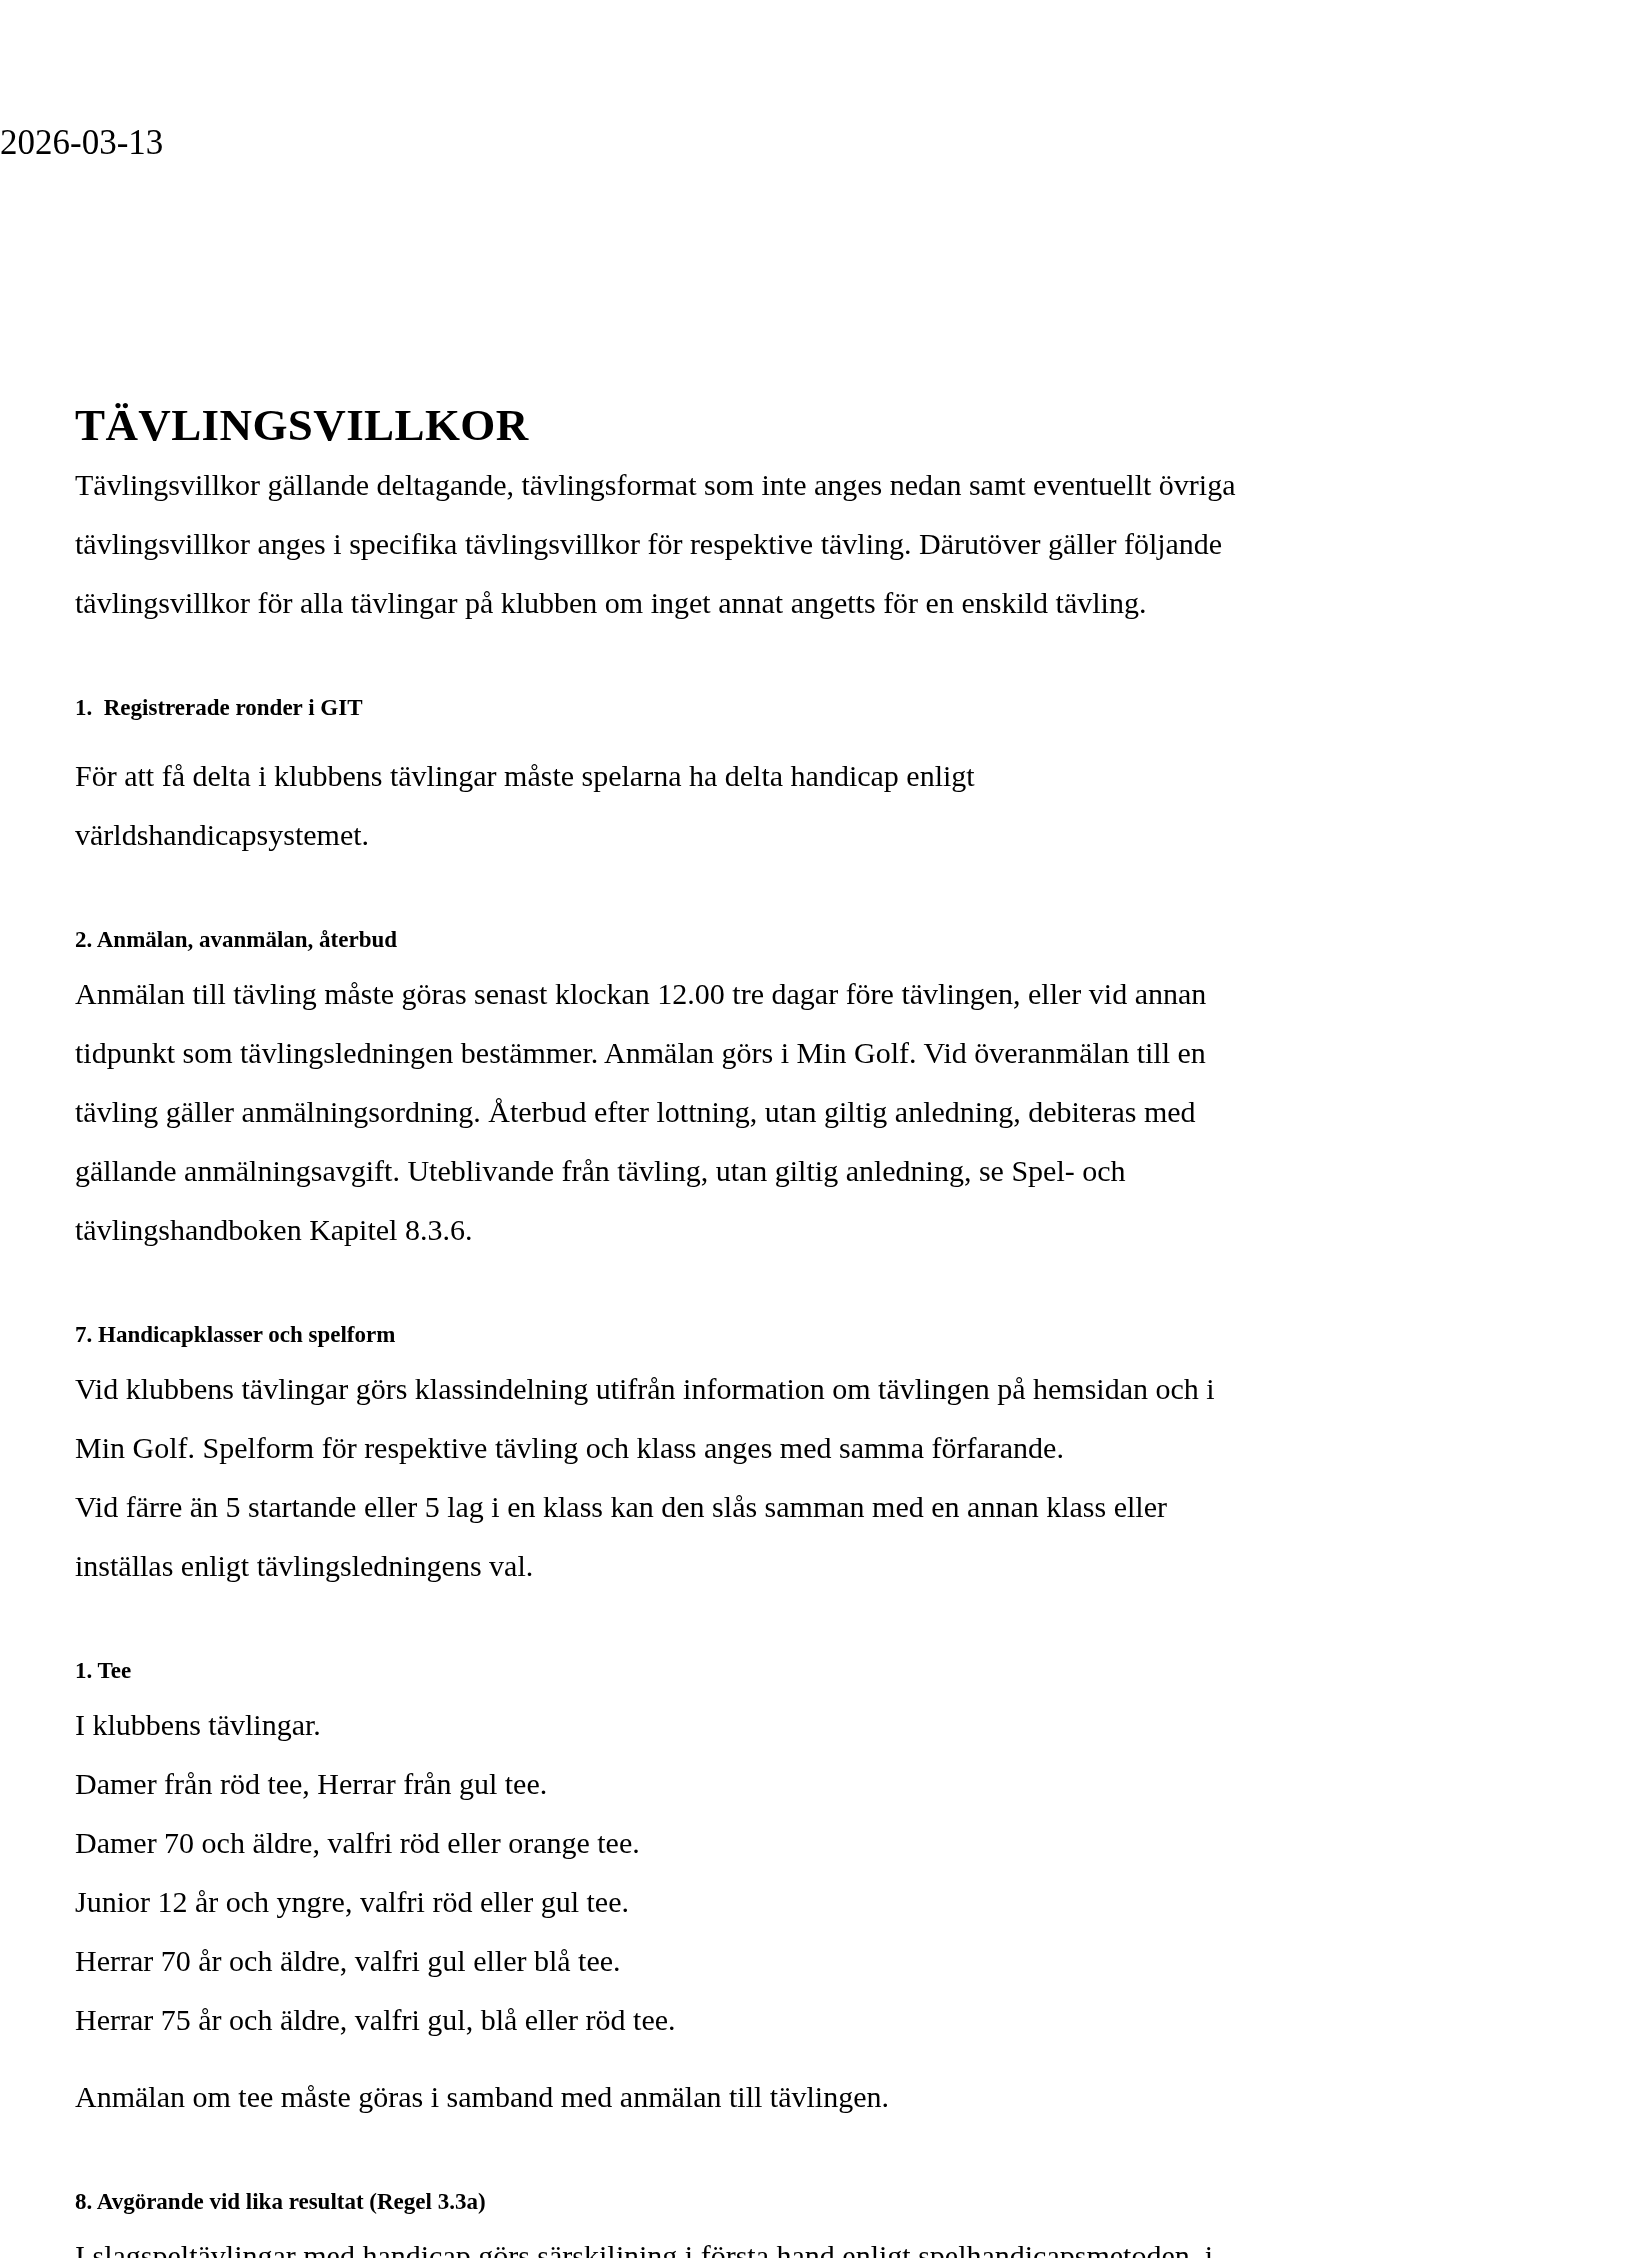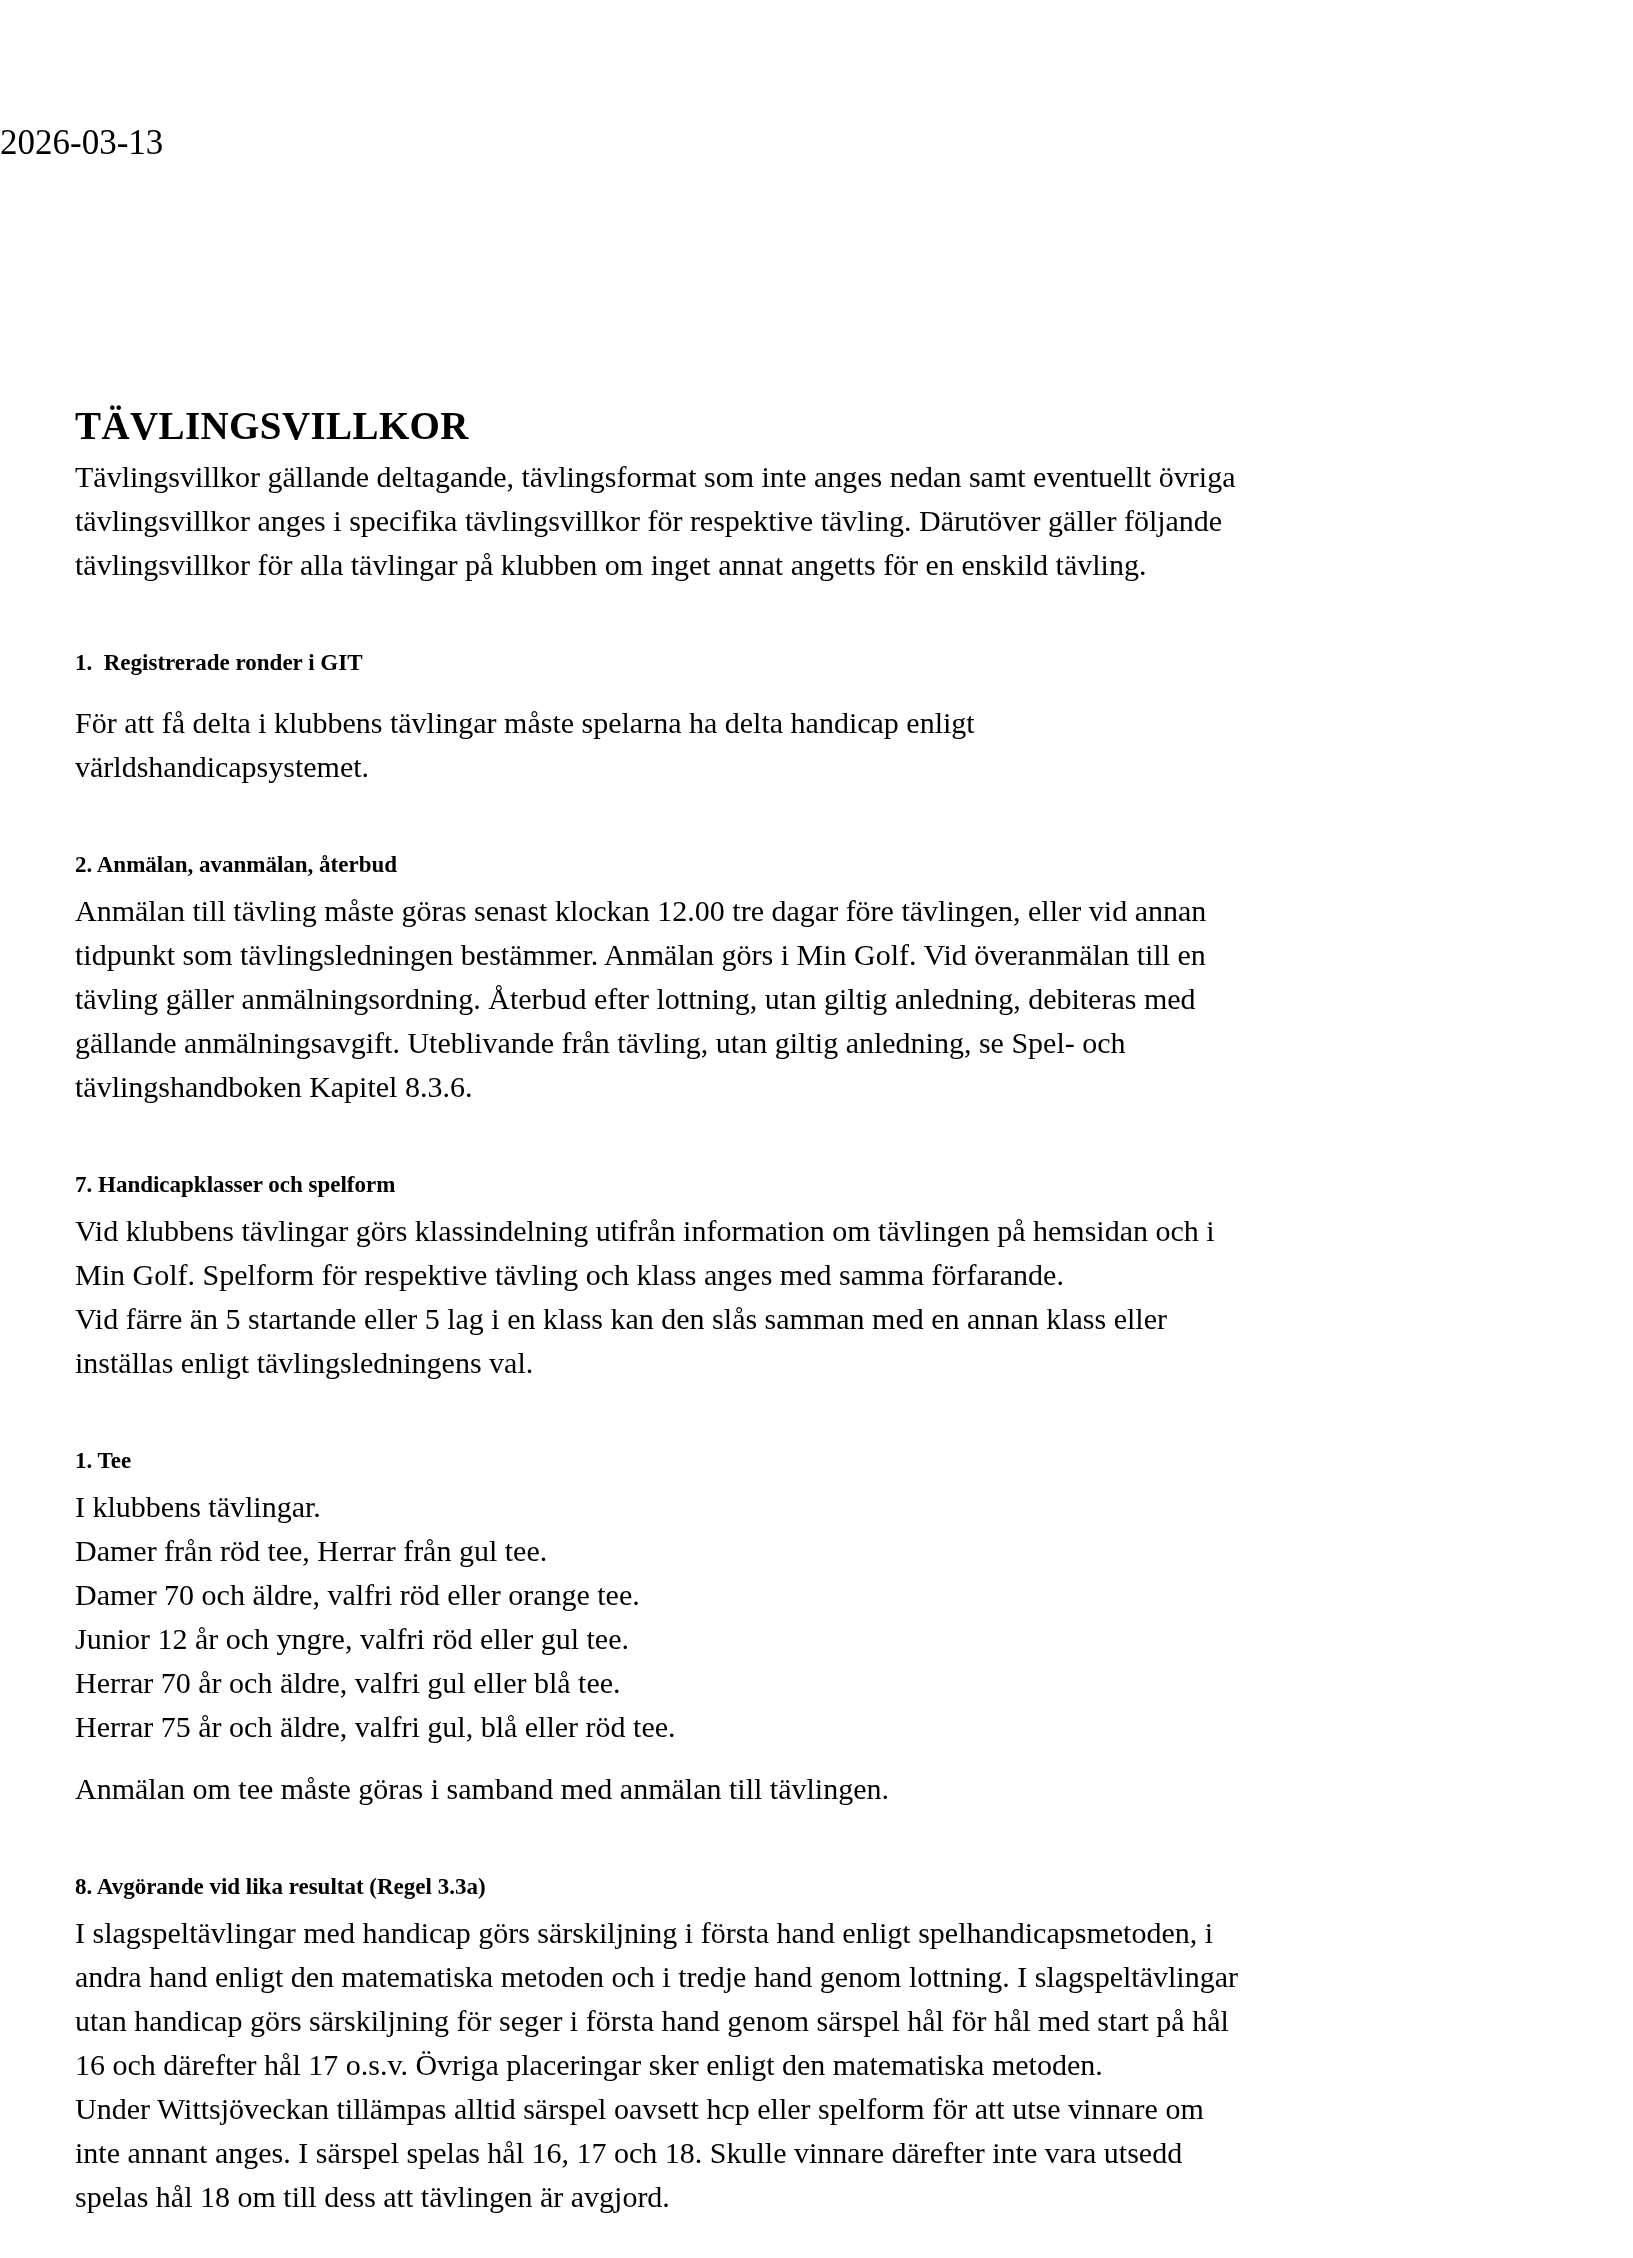--- a/index.html
+++ b/index.html
@@ -25,7 +25,7 @@
   }
   .doc-title {
     margin: 236px 53px 0 75px;
-    font-size: 39px;
+    font-size: 45px;
     line-height: 51px;
     font-weight: 700;
     letter-spacing: 0.4px;

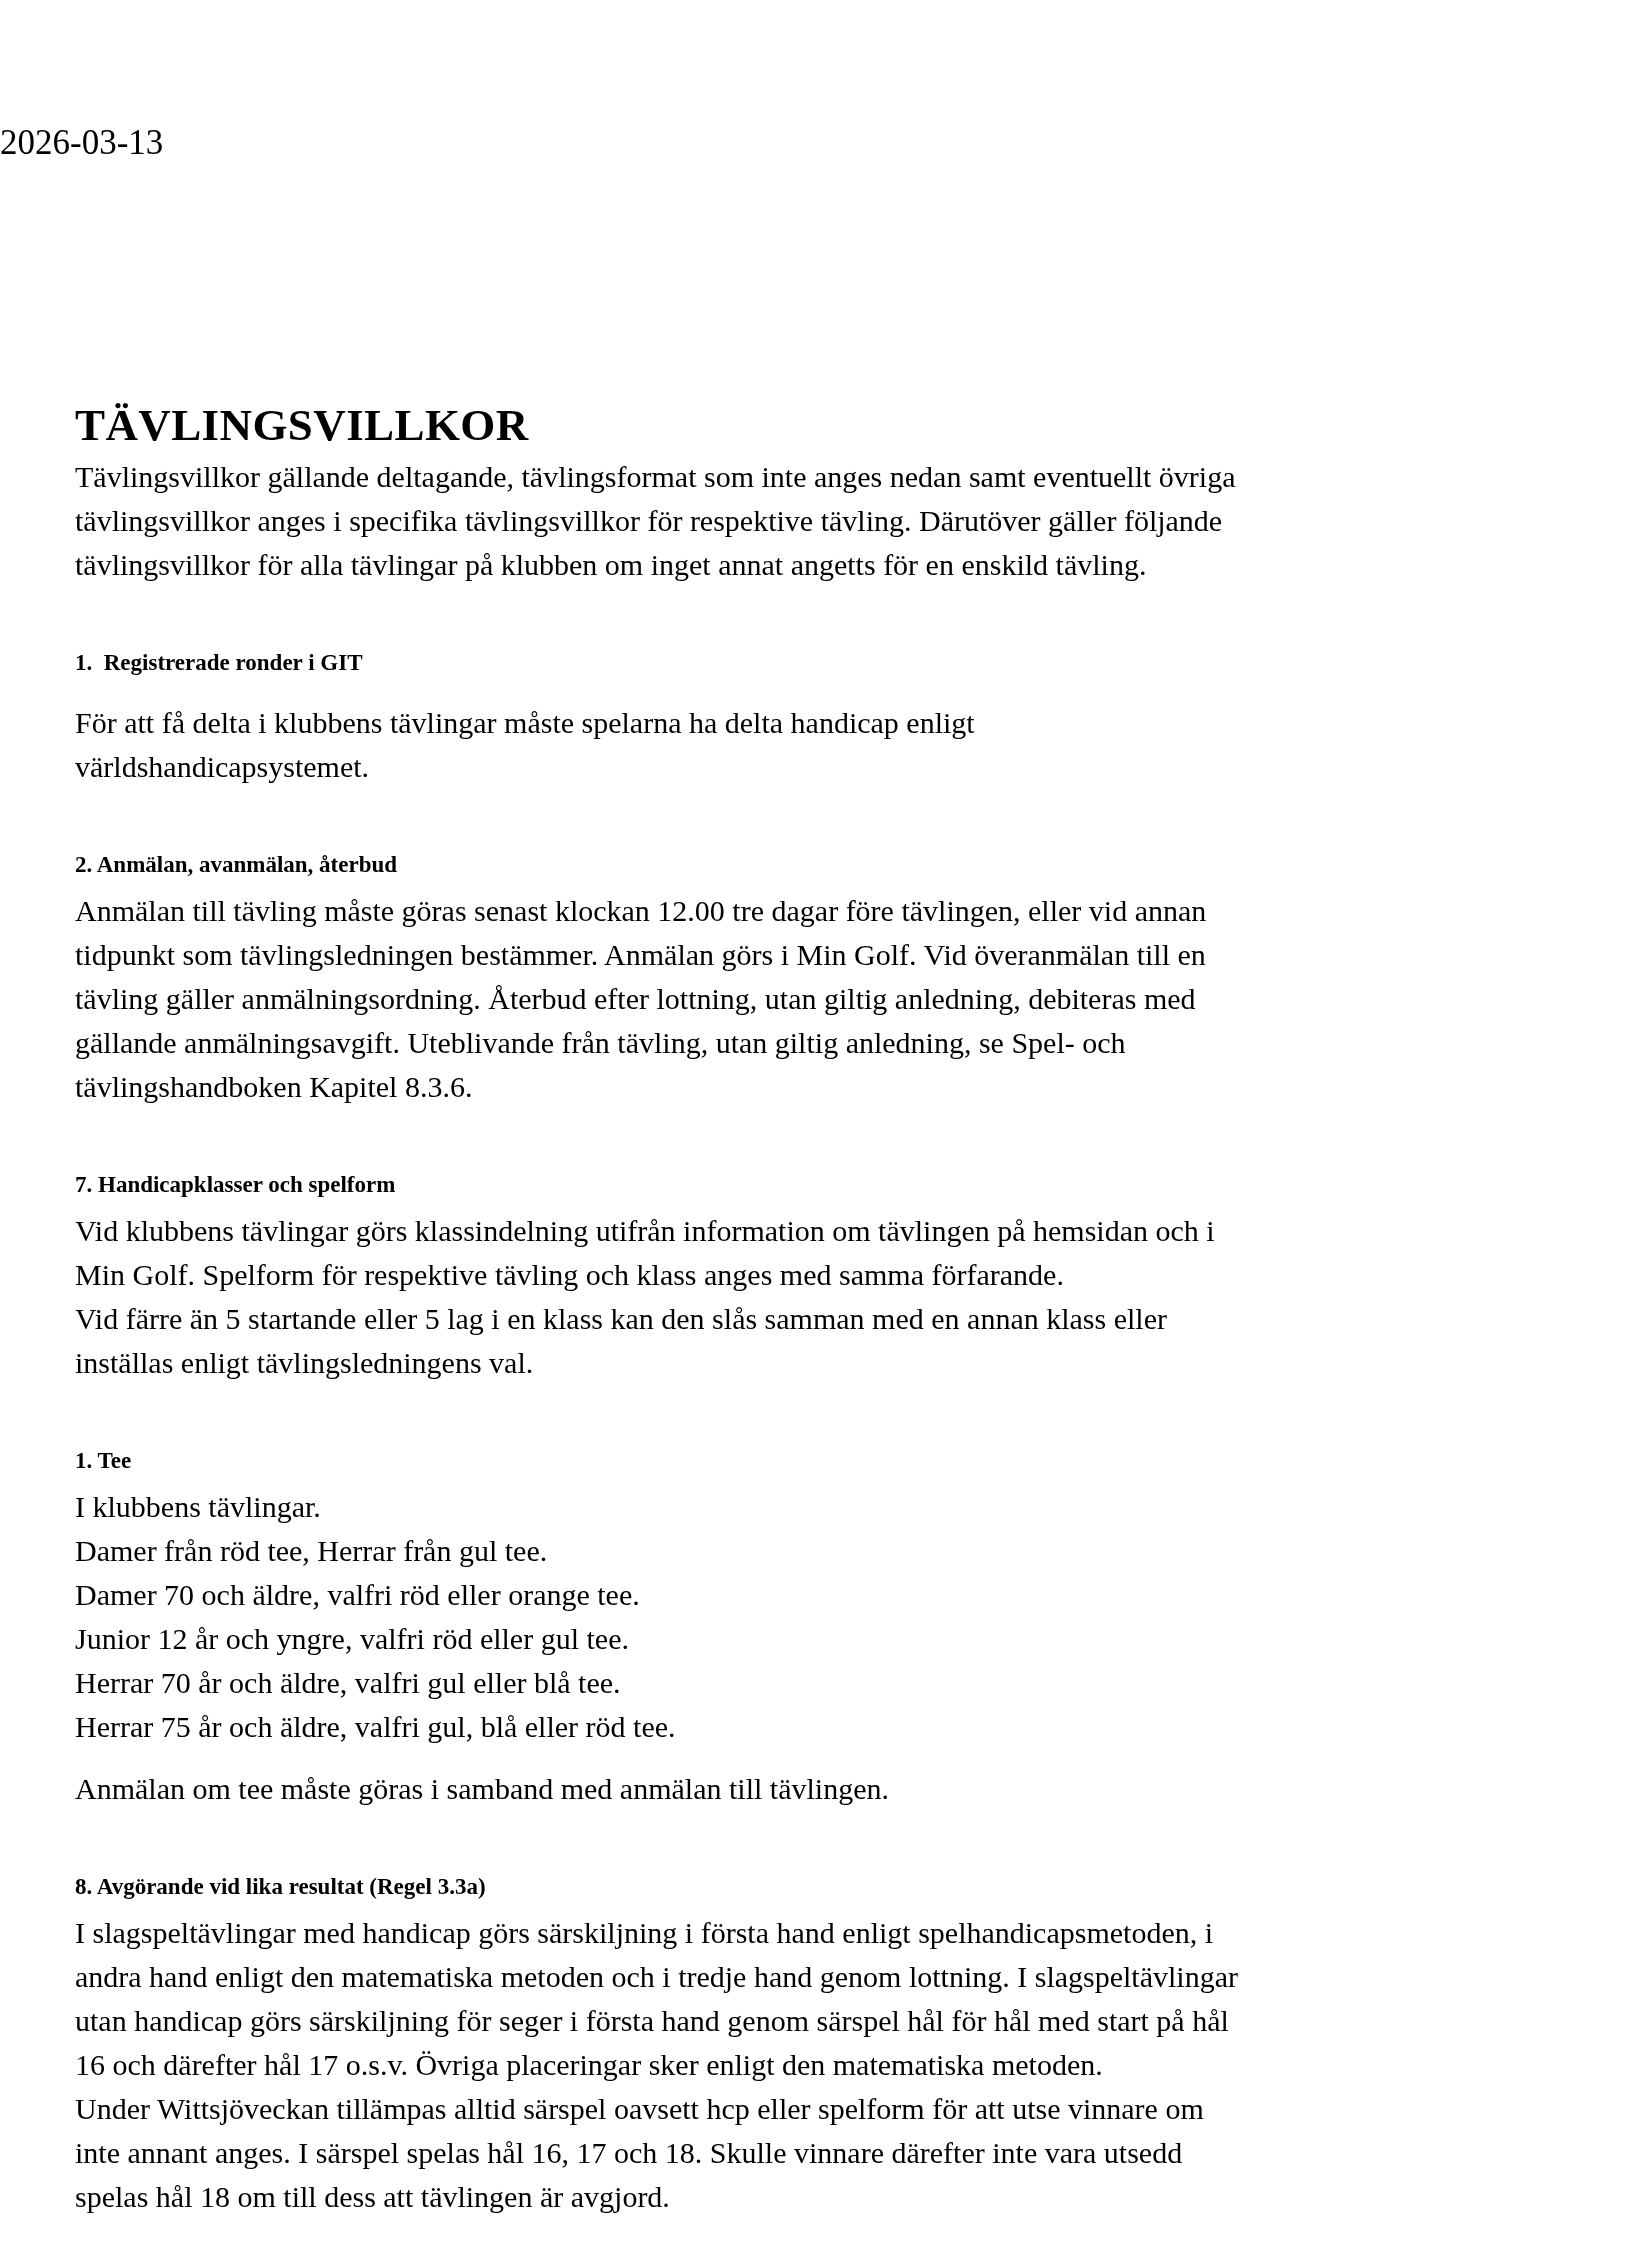--- a/index.html
+++ b/index.html
@@ -34,7 +34,7 @@
   .body-par {
     margin: 0 53px 0 75px;
     font-size: 30px;
-    line-height: 44px;
+    line-height: 59px;
     white-space: pre-line;
   }
   .intro {

